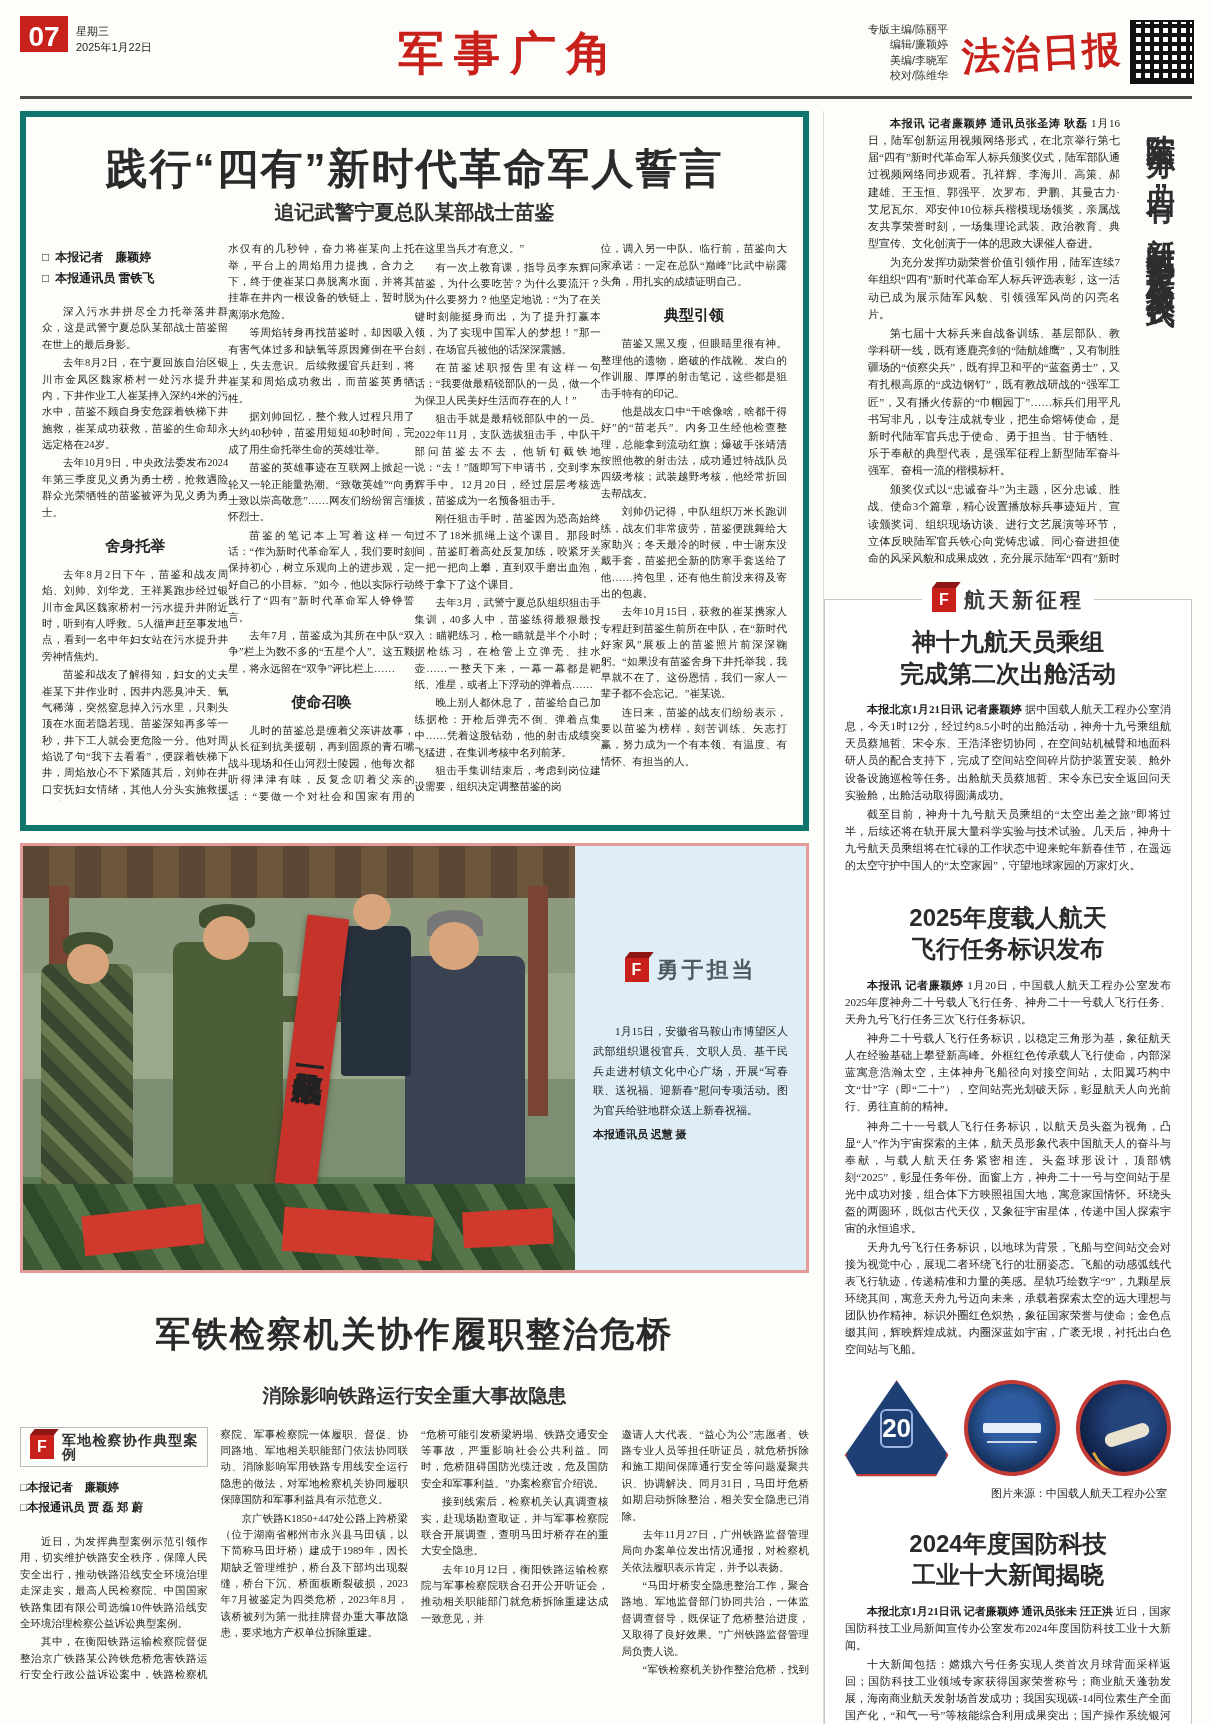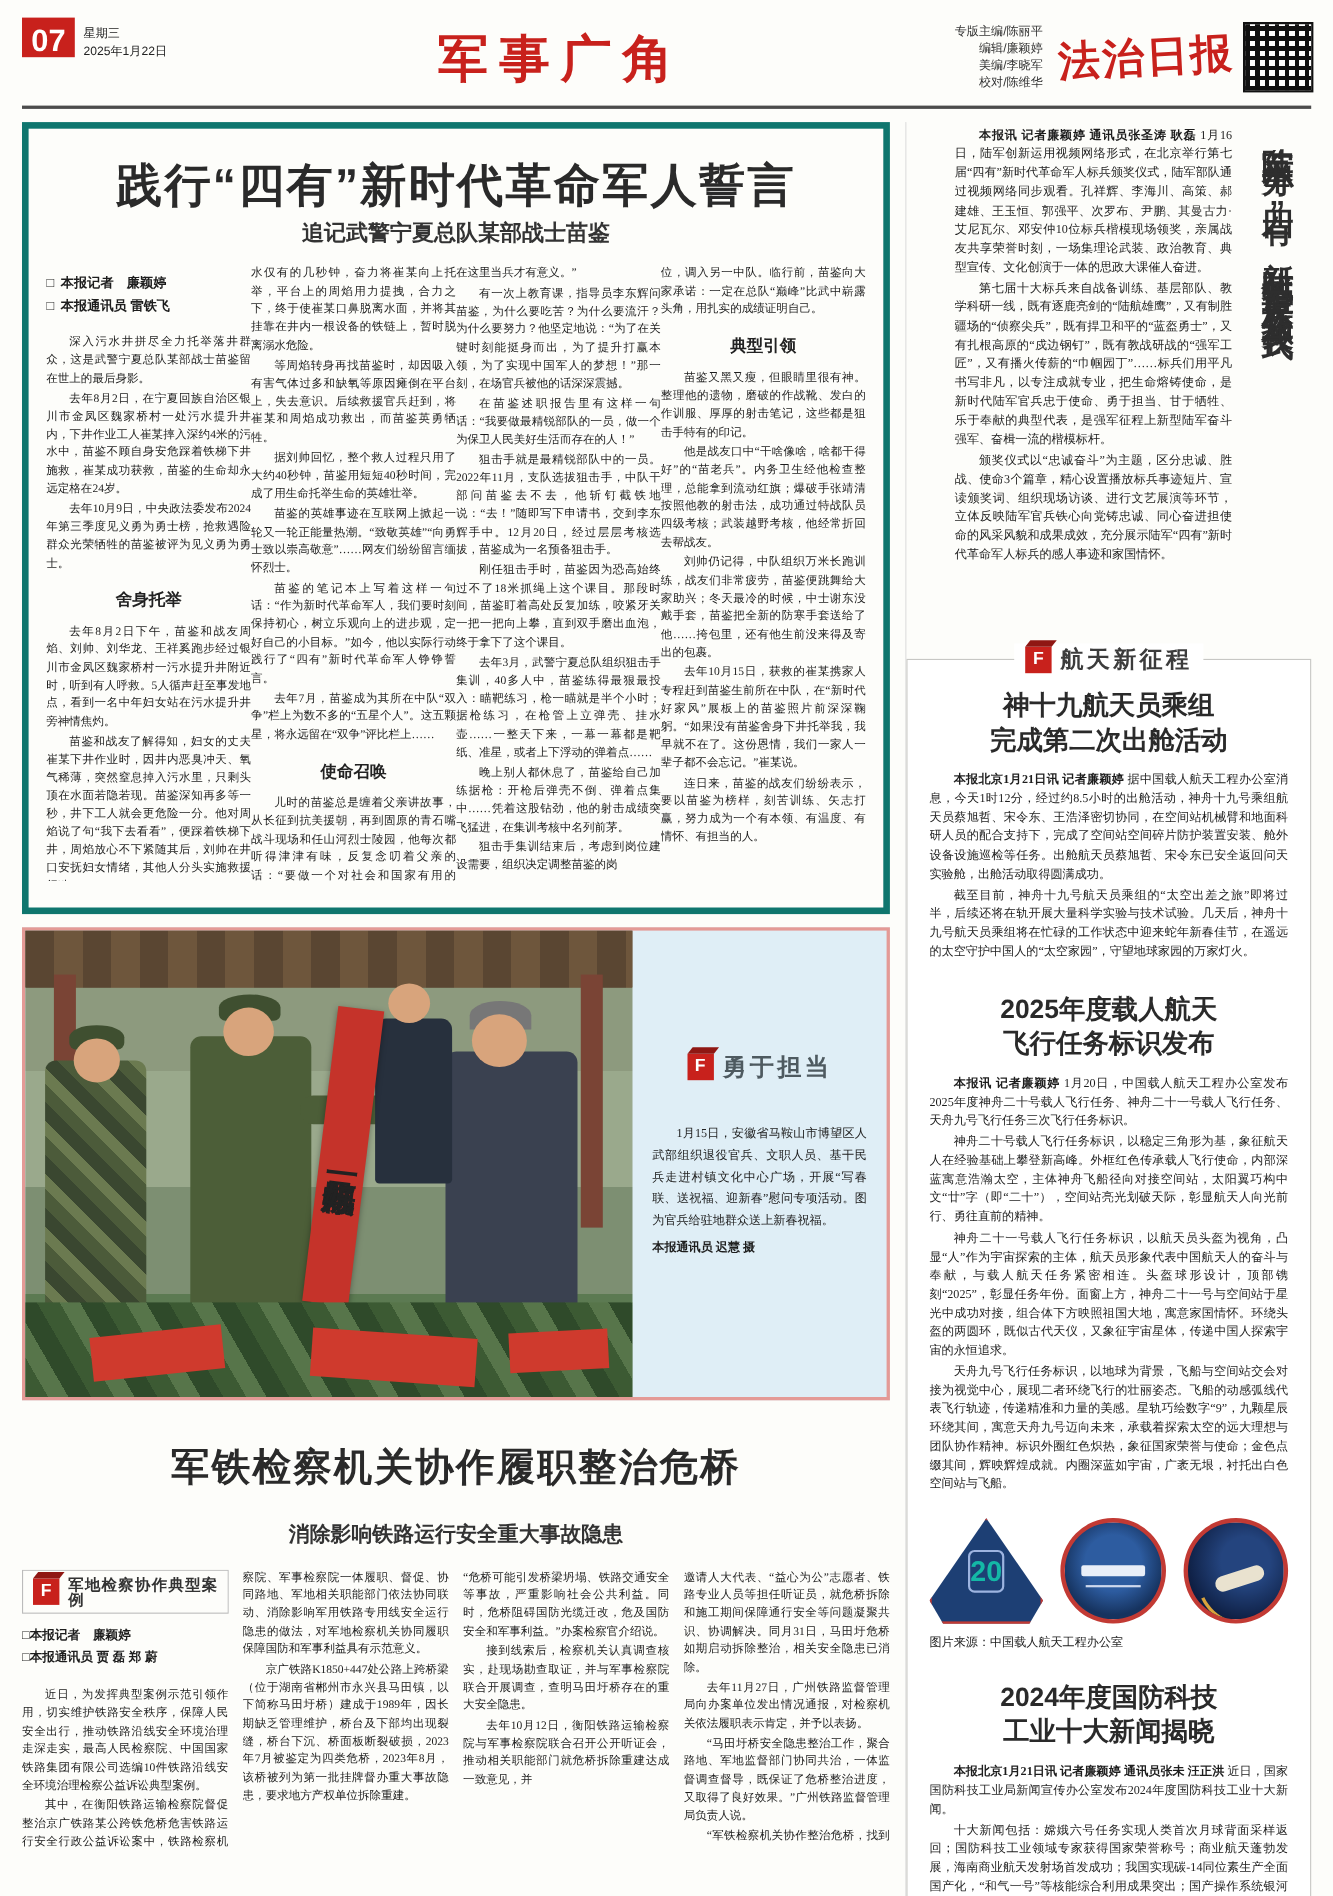--- a/index.html
+++ b/index.html
@@ -262,6 +262,7 @@
       <div class="armyblk" data-interactable="false">
         <div class="armytext" id="armytext" data-interactable="false">
             <p data-interactable="false"><strong data-interactable="false">本报讯 记者廉颖婷 通讯员张圣涛 耿磊</strong> 1月16日，陆军创新运用视频网络形式，在北京举行第七届“四有”新时代革命军人标兵颁奖仪式，陆军部队通过视频网络同步观看。孔祥辉、李海川、高策、郝建雄、王玉恒、郭强平、次罗布、尹鹏、其曼古力·艾尼瓦尔、邓安仲10位标兵楷模现场领奖，亲属战友共享荣誉时刻，一场集理论武装、政治教育、典型宣传、文化创演于一体的思政大课催人奋进。</p>
+            <p data-interactable="false">为充分发挥功勋荣誉价值引领作用，陆军连续7年组织“四有”新时代革命军人标兵评选表彰，这一活动已成为展示陆军风貌、引领强军风尚的闪亮名片。</p>
             <p data-interactable="false">第七届十大标兵来自战备训练、基层部队、教学科研一线，既有逐鹿亮剑的“陆航雄鹰”，又有制胜疆场的“侦察尖兵”，既有捍卫和平的“蓝盔勇士”，又有扎根高原的“戍边钢钉”，既有教战研战的“强军工匠”，又有播火传薪的“巾帼园丁”……标兵们用平凡书写非凡，以专注成就专业，把生命熔铸使命，是新时代陆军官兵忠于使命、勇于担当、甘于牺牲、乐于奉献的典型代表，是强军征程上新型陆军奋斗强军、奋楫一流的楷模标杆。</p>
             <p data-interactable="false">颁奖仪式以“忠诚奋斗”为主题，区分忠诚、胜战、使命3个篇章，精心设置播放标兵事迹短片、宣读颁奖词、组织现场访谈、进行文艺展演等环节，立体反映陆军官兵铁心向党铸忠诚、同心奋进担使命的风采风貌和成果成效，充分展示陆军“四有”新时代革命军人标兵的感人事迹和家国情怀。</p>
           </div>

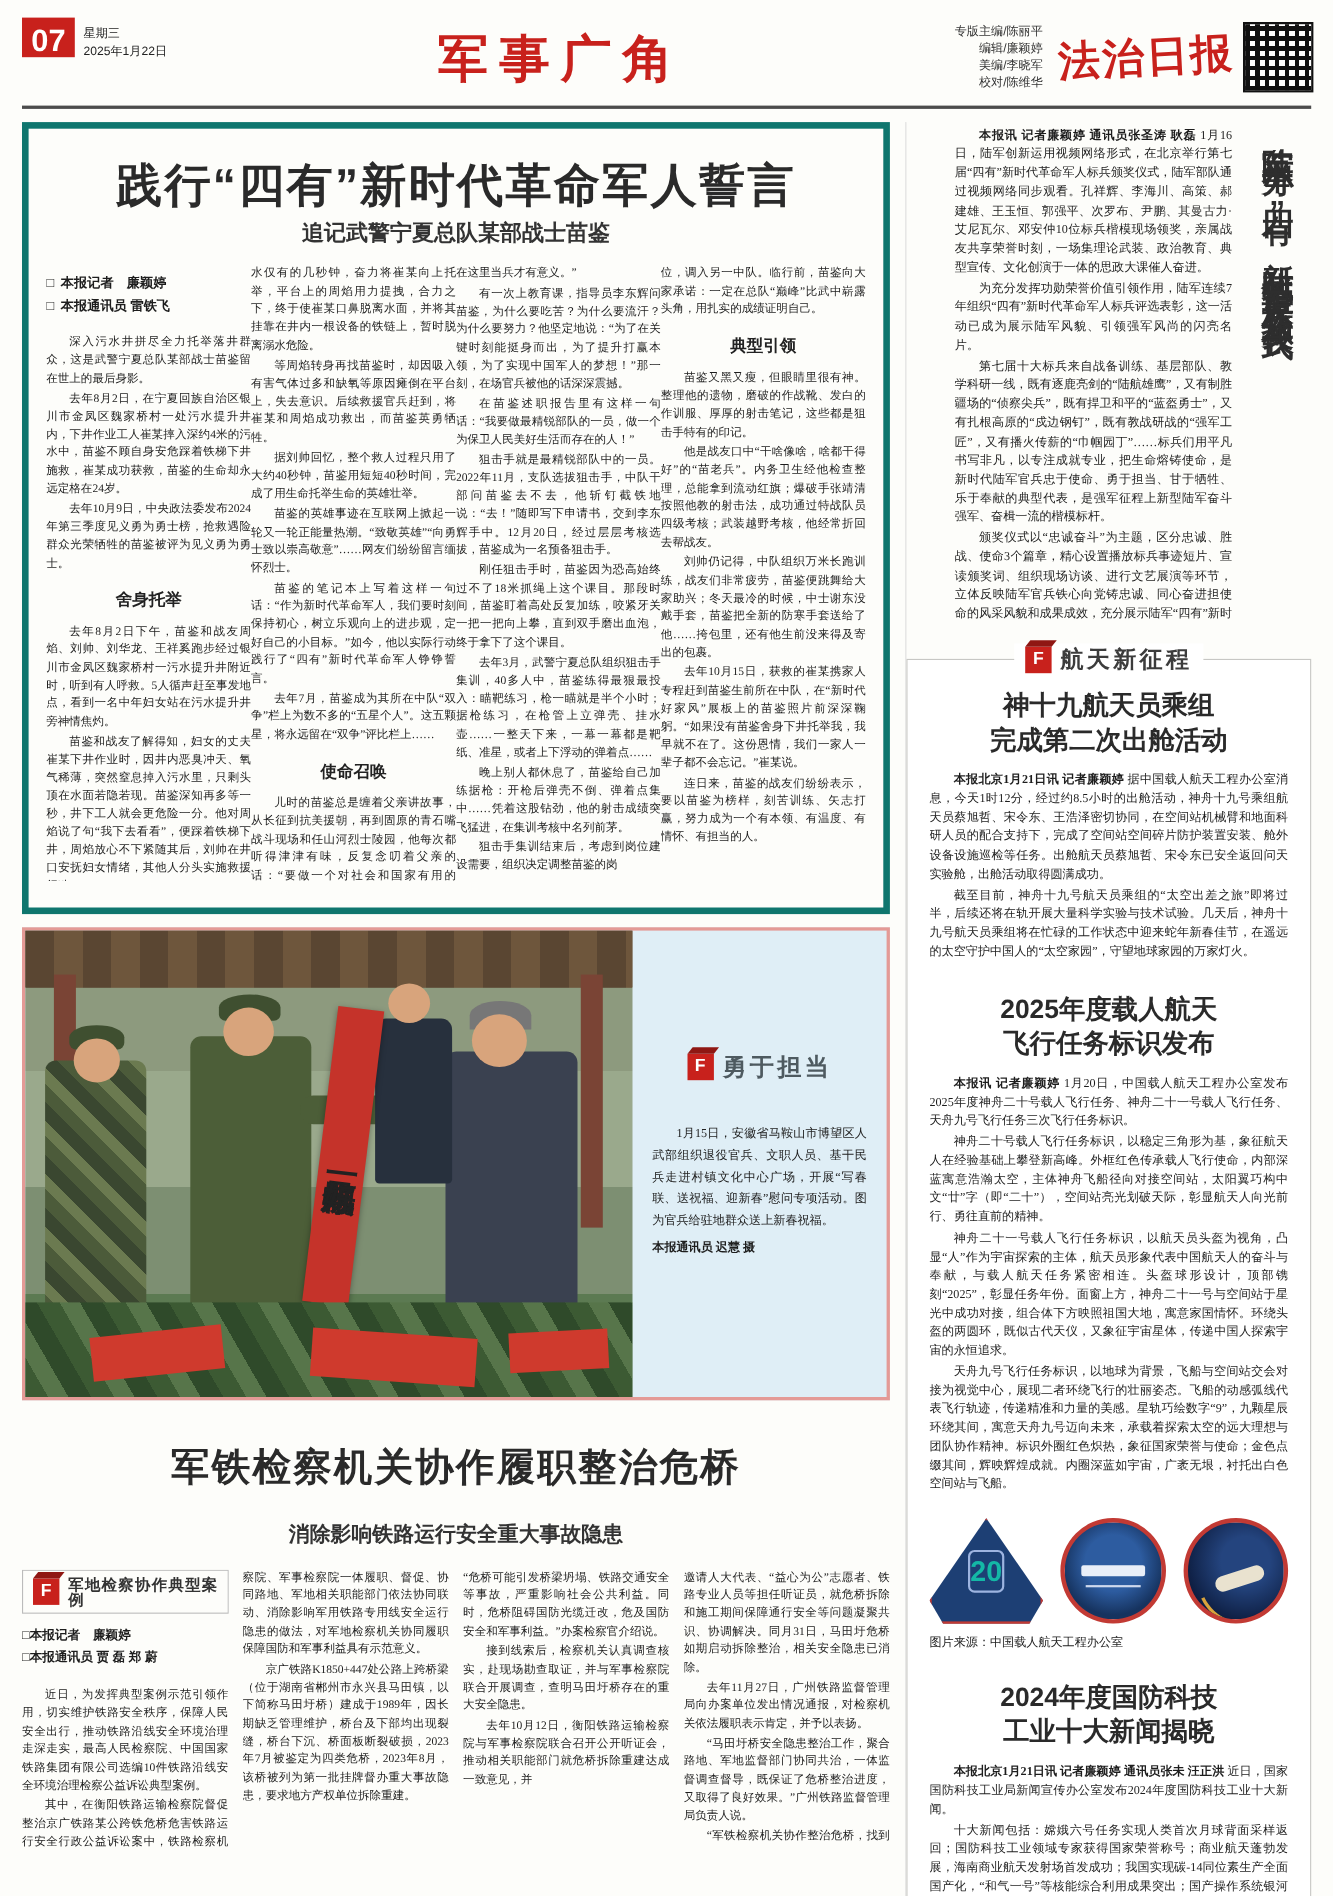--- a/index.html
+++ b/index.html
@@ -84,7 +84,7 @@
   .patch{position:relative;}
   .p-tri{width:104px;height:96px;background:#1d3f74;clip-path:polygon(50% 0,100% 78%,88% 100%,12% 100%,0 78%);
          border:0;outline:3px solid #c23a34;outline-offset:-2px;display:flex;align-items:center;justify-content:center;}
-  .p-tri .b{color:#14b8a6;font:700 26px "Liberation Sans",sans-serif;border:2px solid #9db4e0;border-radius:6px;padding:2px 0;}
+  .p-tri .b{color:#ffffff;font:700 26px "Liberation Sans",sans-serif;border:2px solid #9db4e0;border-radius:6px;padding:2px 0;}
   .p-circ{width:96px;height:96px;border-radius:50%;background:radial-gradient(circle at 50% 42%,#2d5ca0 0 38%,#16335f 70%);
           border:4px solid #c23a34;box-sizing:border-box;display:flex;align-items:center;justify-content:center;}
   .p-circ .st{width:58px;height:10px;background:#e8eef8;border-radius:2px;box-shadow:0 14px 0 -4px #cfd9ee;}

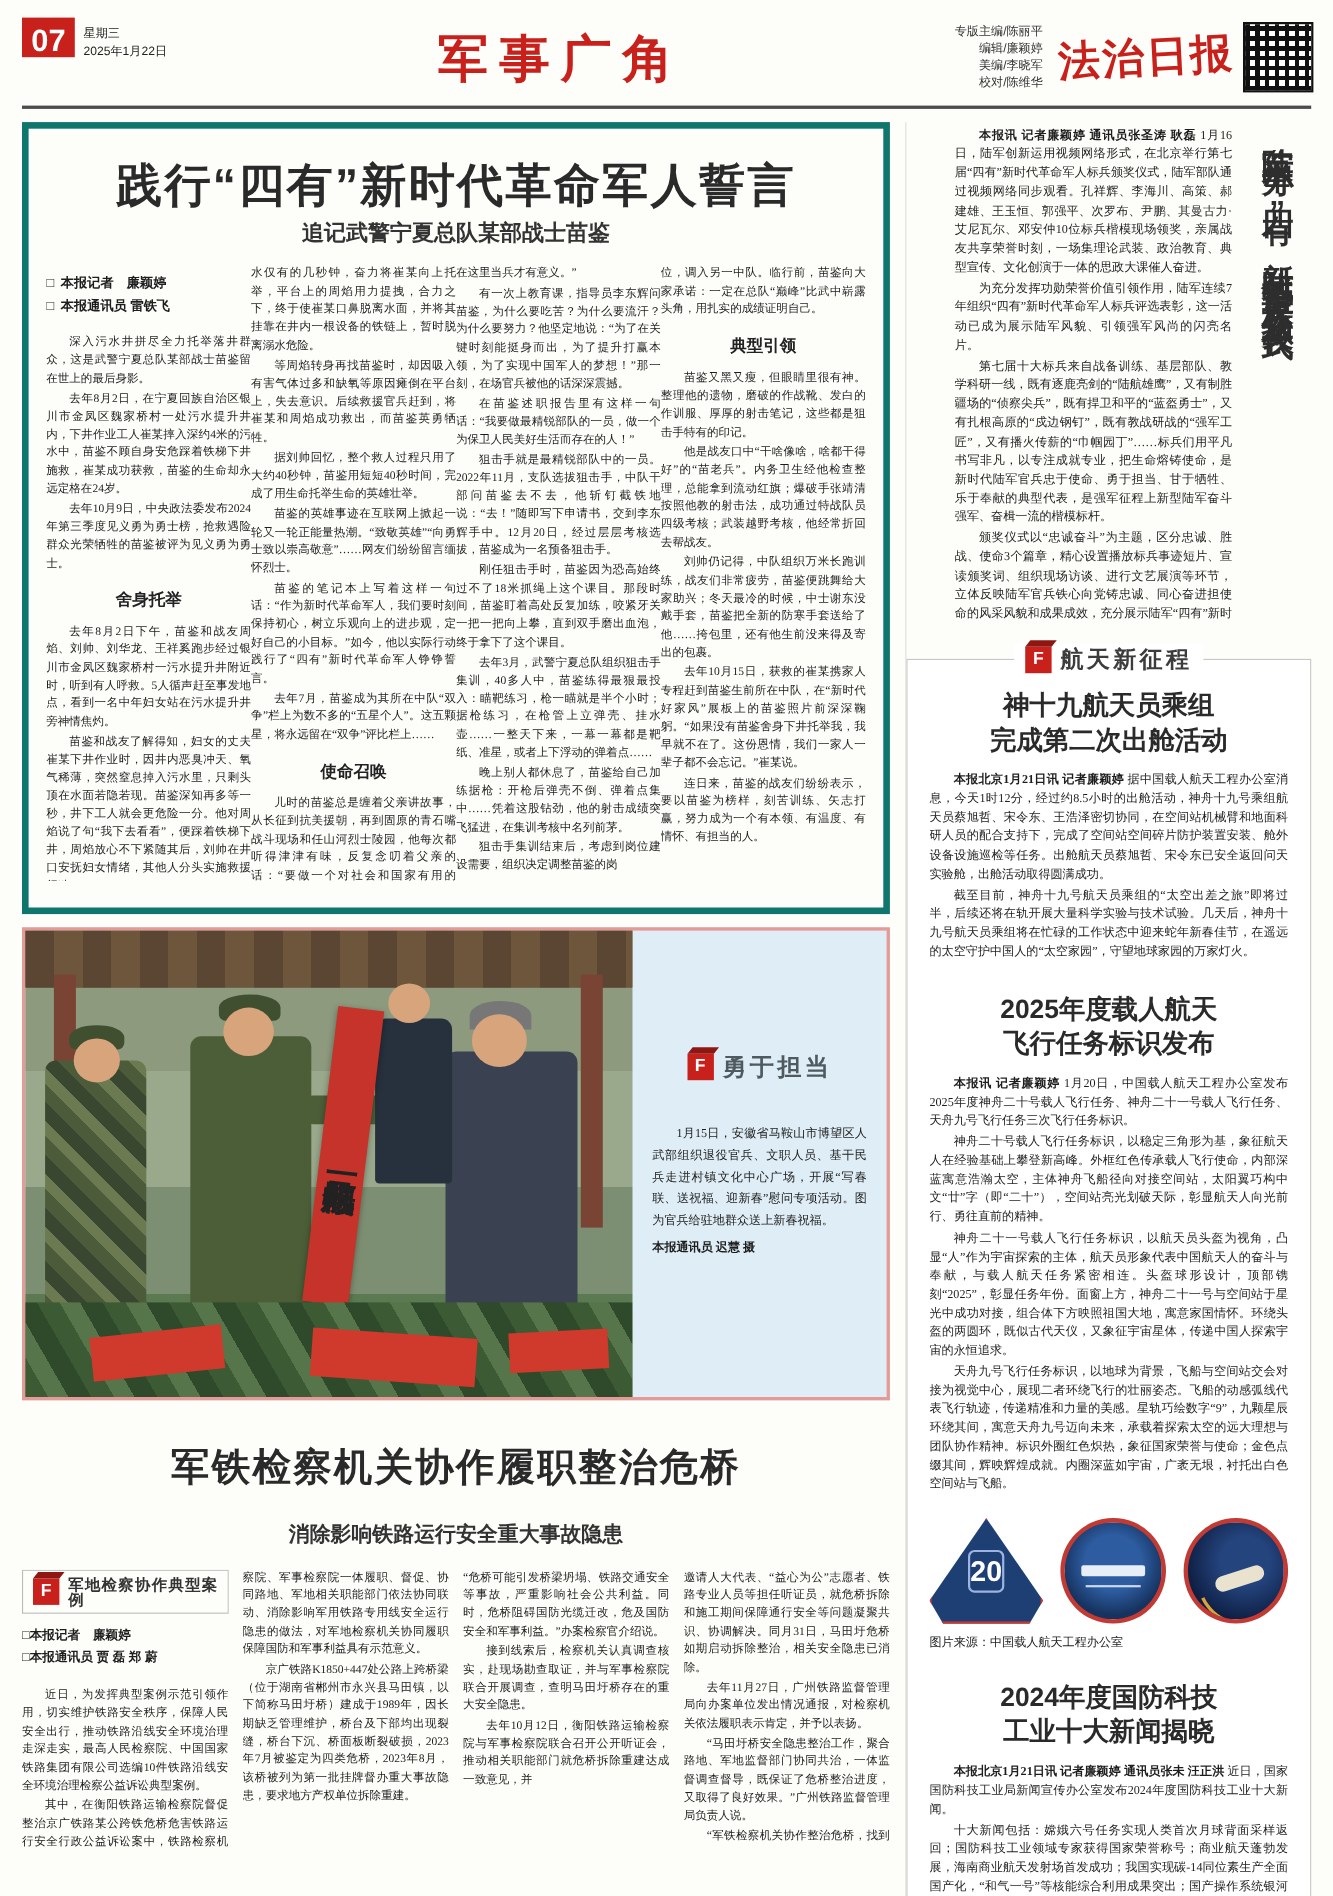--- a/index.html
+++ b/index.html
@@ -92,7 +92,7 @@
           border:4px solid #c23a34;box-sizing:border-box;position:relative;overflow:hidden;}
   .p-circ2 .ship{position:absolute;left:24px;top:44px;width:46px;height:14px;background:#e9e2cf;border-radius:7px;transform:rotate(-18deg);}
   .p-circ2 .arc{position:absolute;left:8px;top:8px;width:80px;height:80px;border-radius:50%;border:3px solid transparent;border-bottom-color:#d9a33c;transform:rotate(20deg);}
-  .srcnote{font:11px/1.4 "Liberation Serif",serif;color:#222;margin:2px 4px 10px 0;}
+  .srcnote{font:11px/1.4 "Liberation Serif",serif;text-align:right;color:#222;margin:2px 4px 10px 0;}
   
   [data-interactable]{cursor:default;}
 </style>

